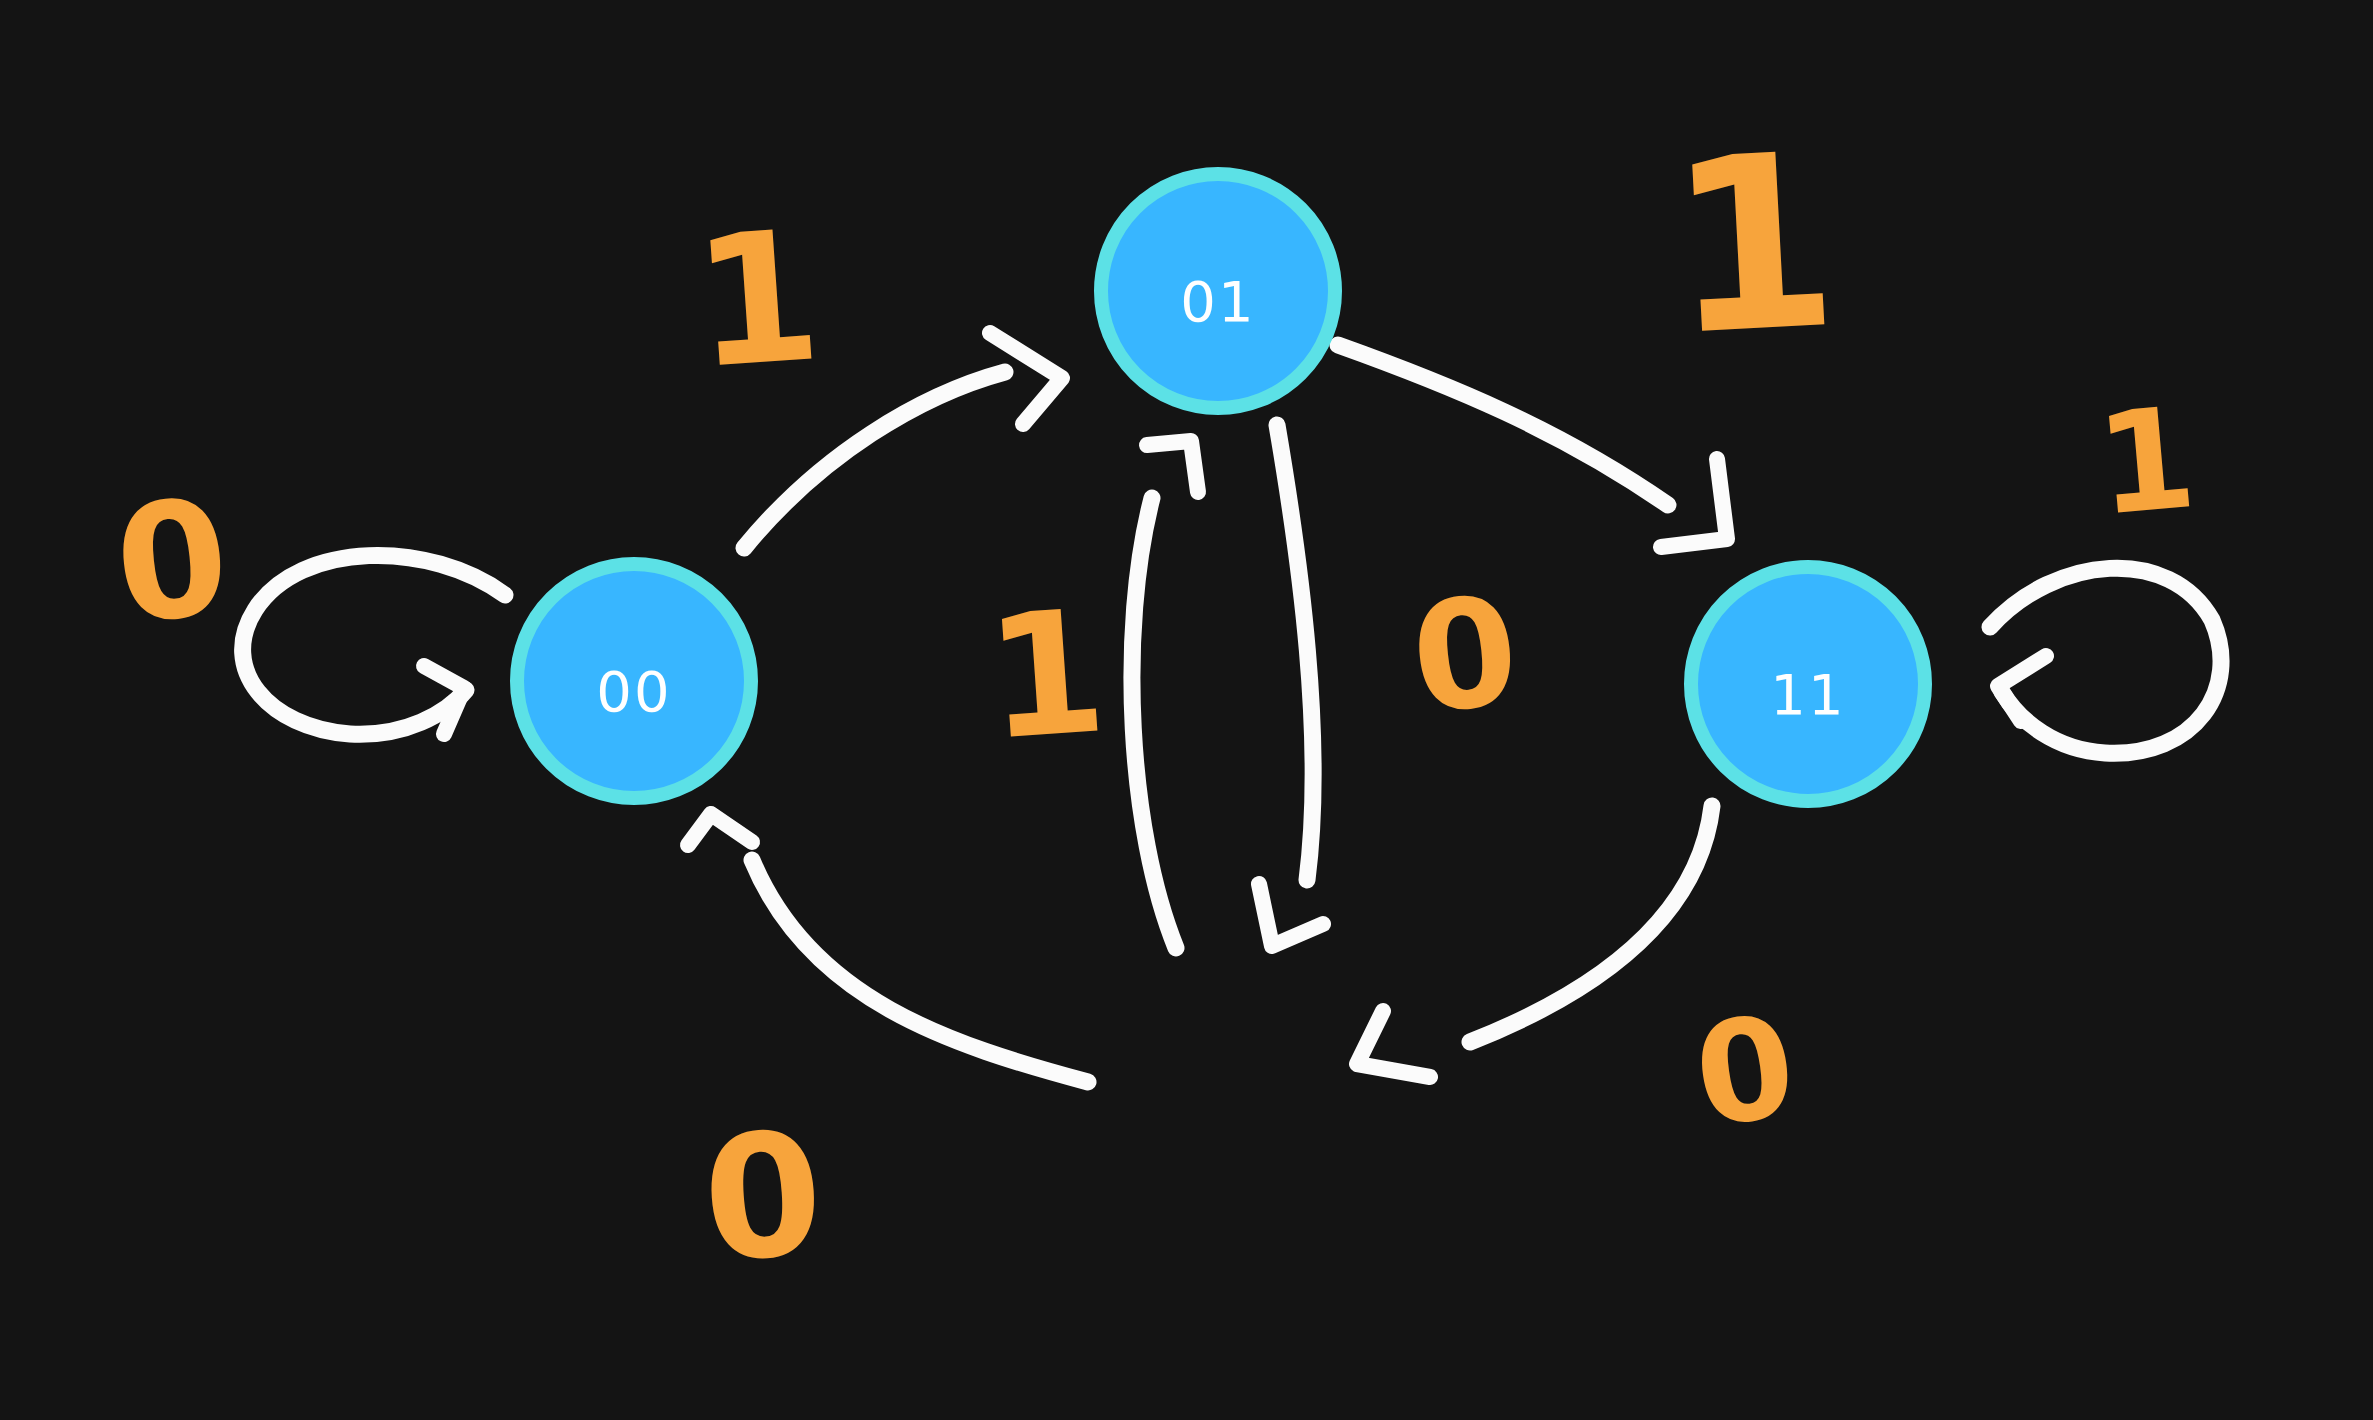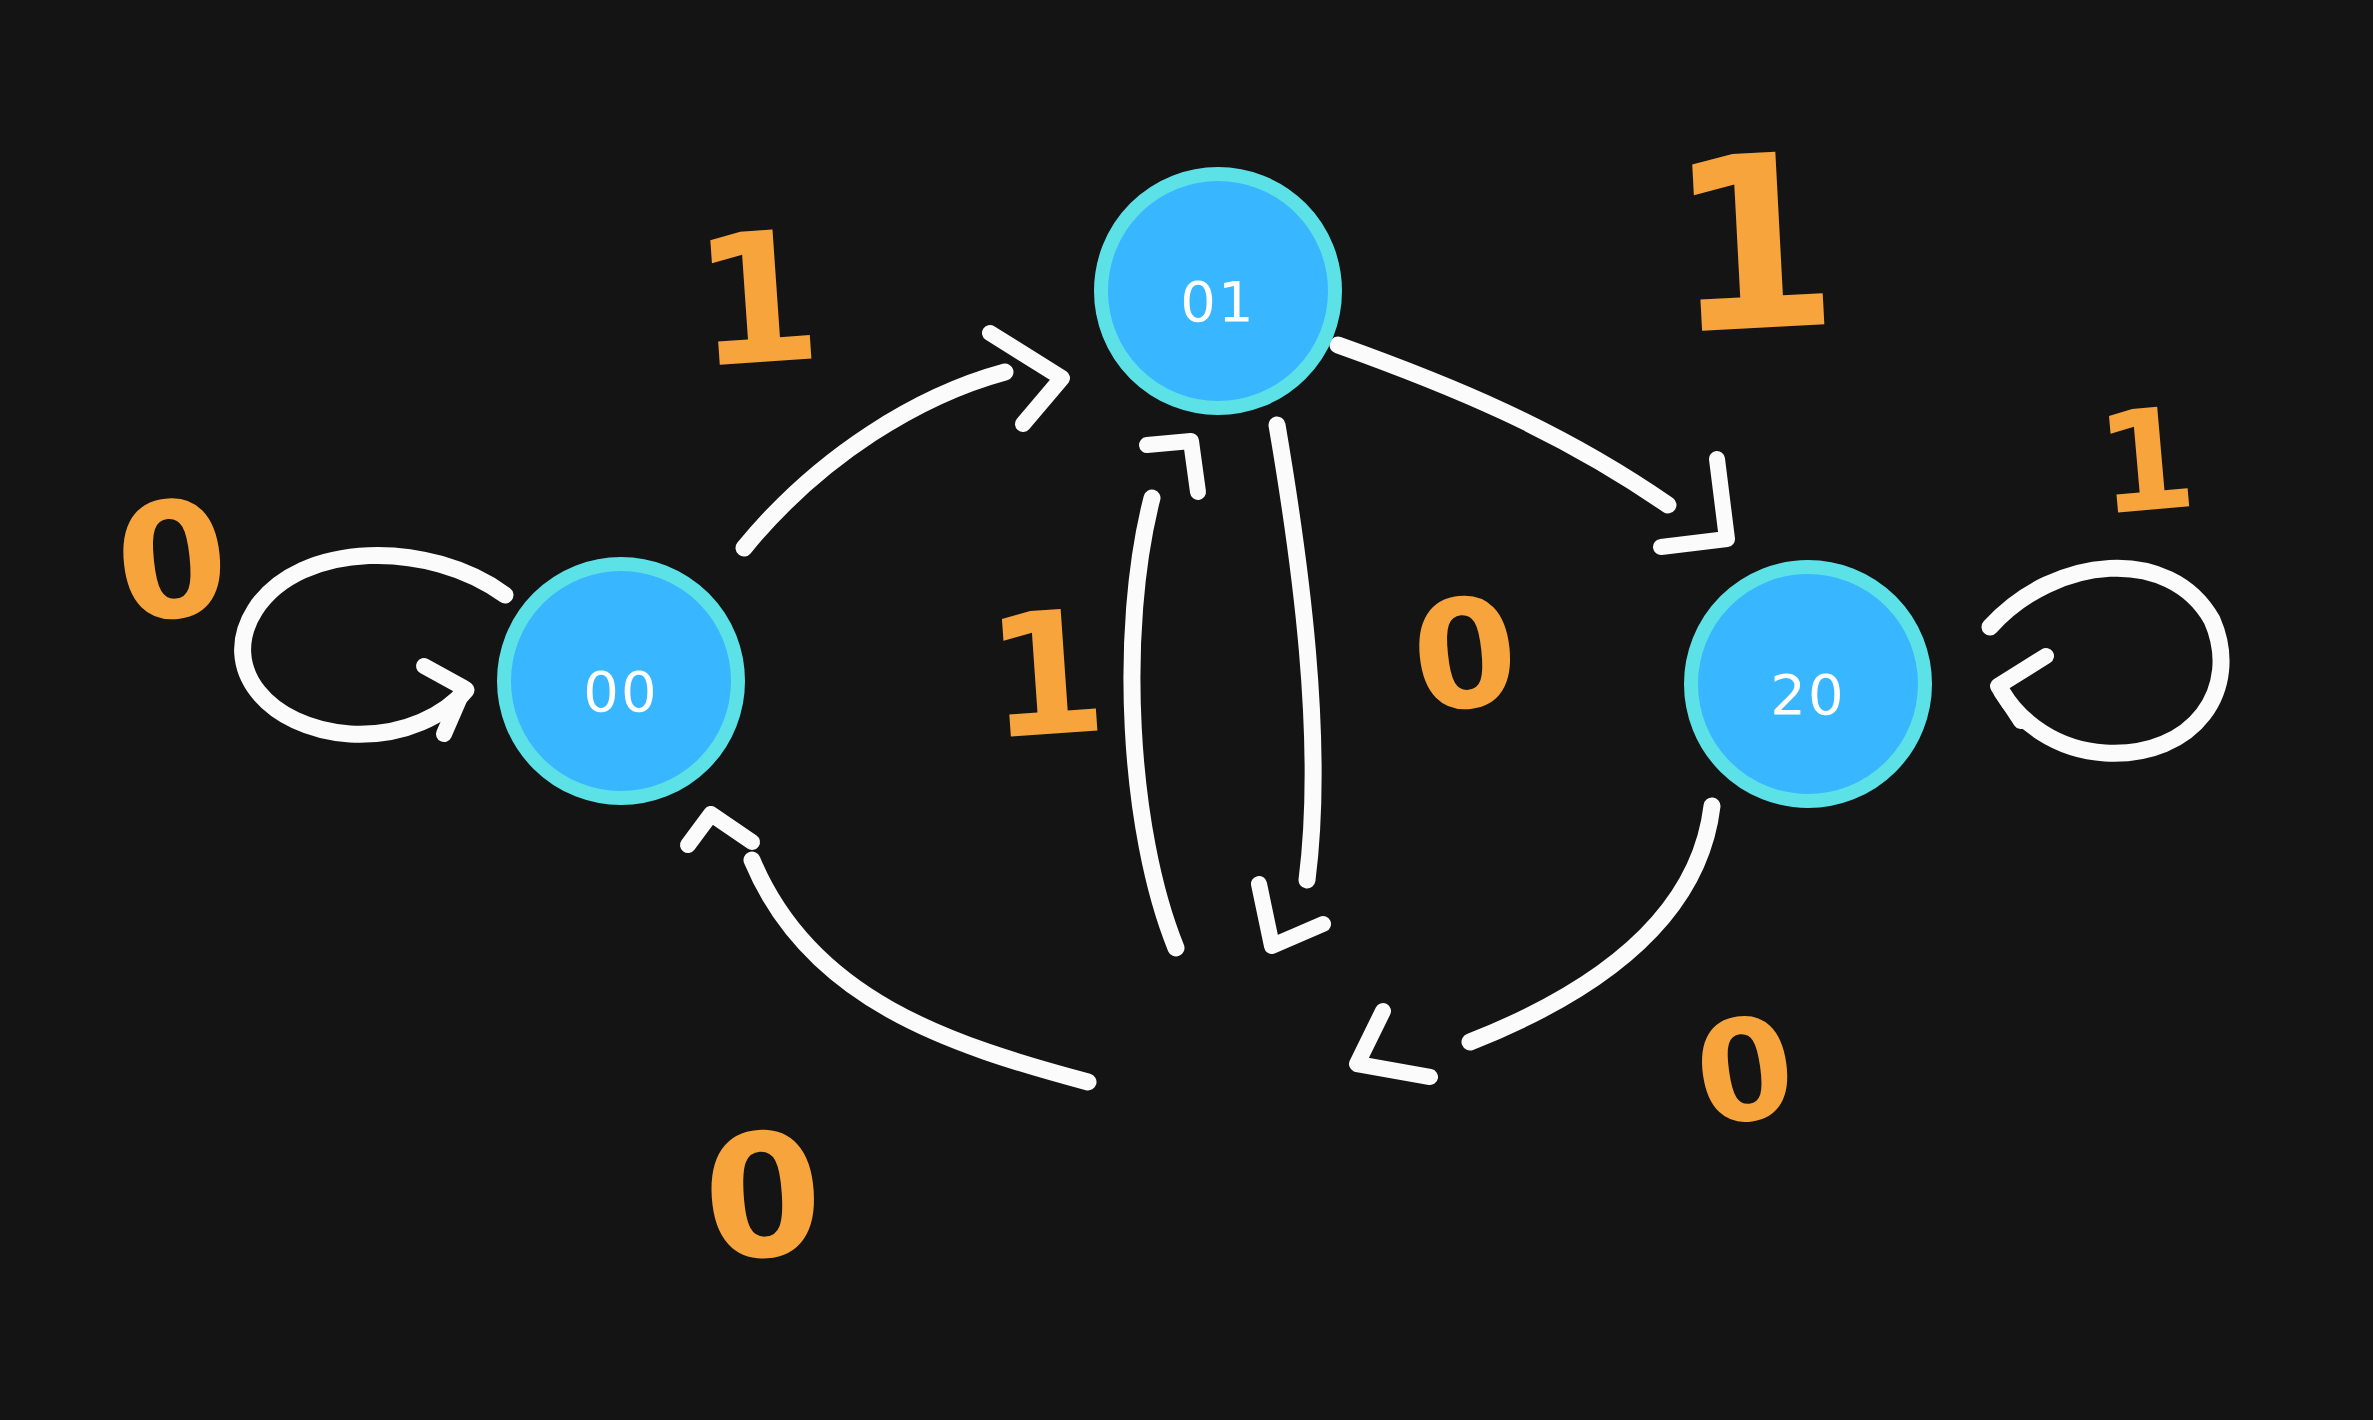--- a/index.html
+++ b/index.html
@@ -116,7 +116,7 @@
     </g>
   </svg>
 
-  <div class="node" style="left:497px; top:557px;">
+  <div class="node" style="left:510px; top:557px;">
     <span class="node-label">00</span>
   </div>
 

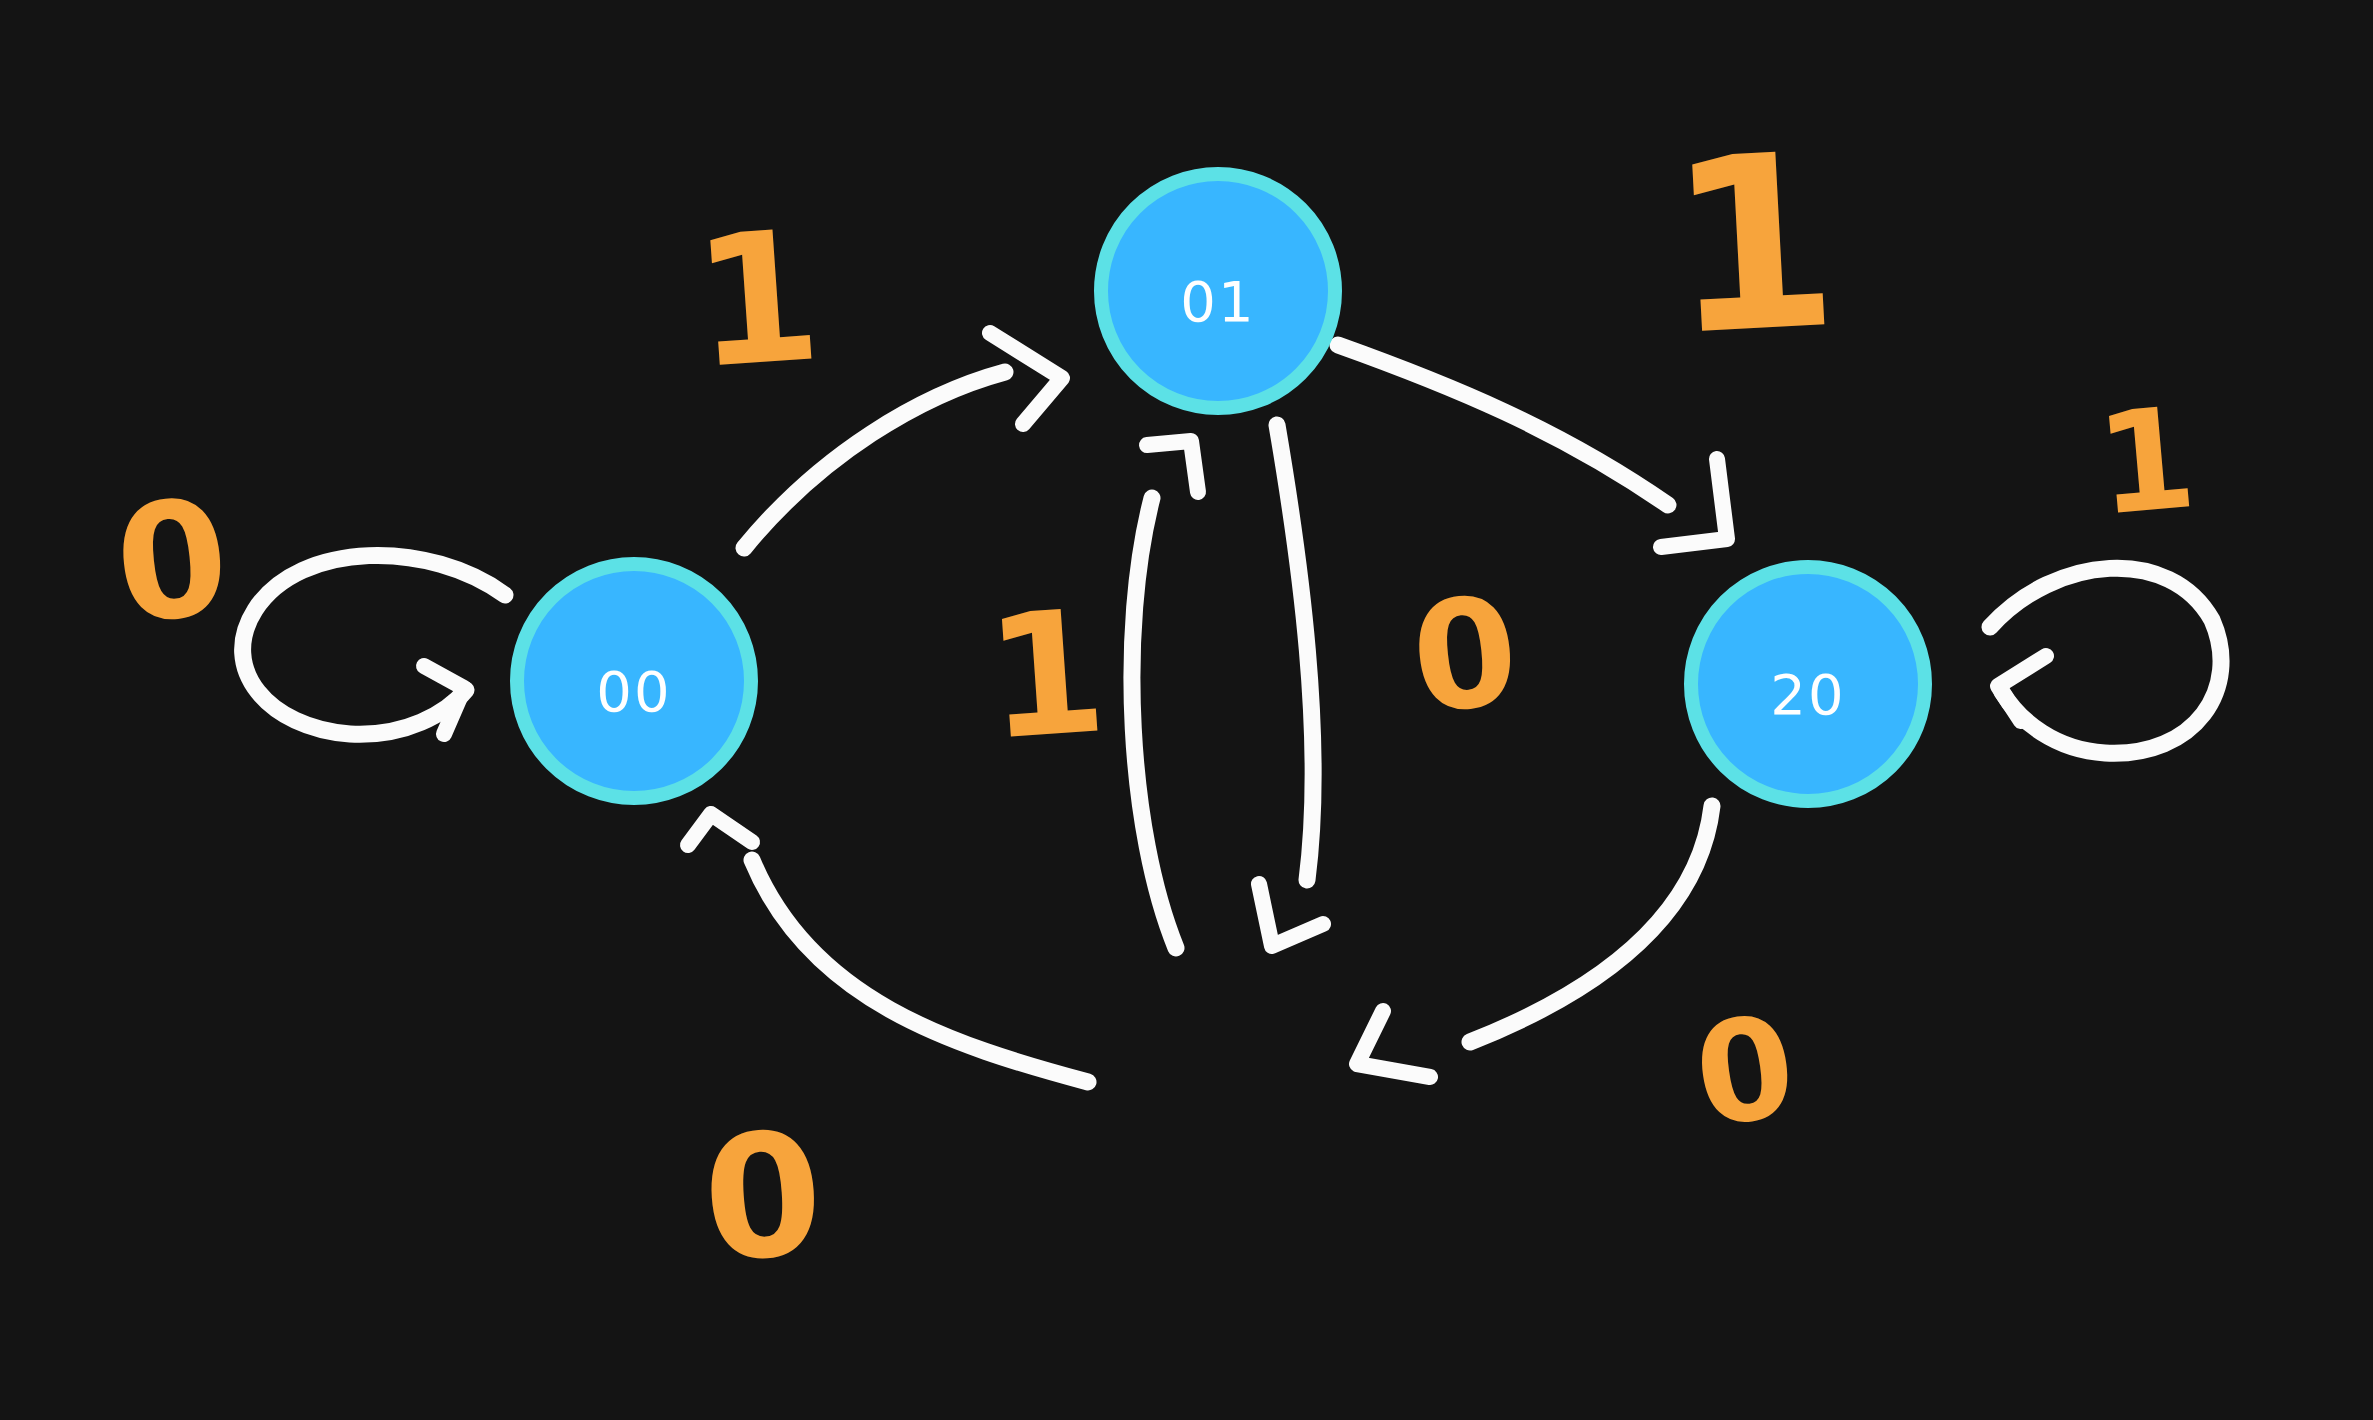--- a/index.html
+++ b/index.html
@@ -125,7 +125,7 @@
   </div>
 
   <div class="node" style="left:1684px; top:560px;">
-    <span class="node-label">20</span>
+    <span class="node-label">11</span>
   </div>
 
 

